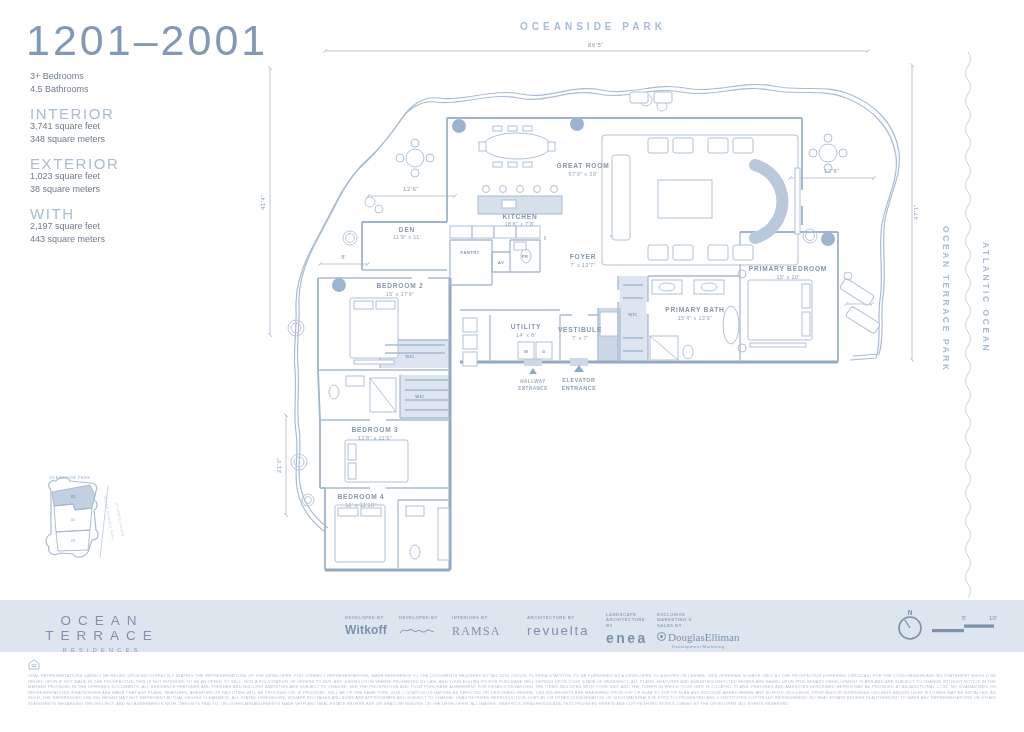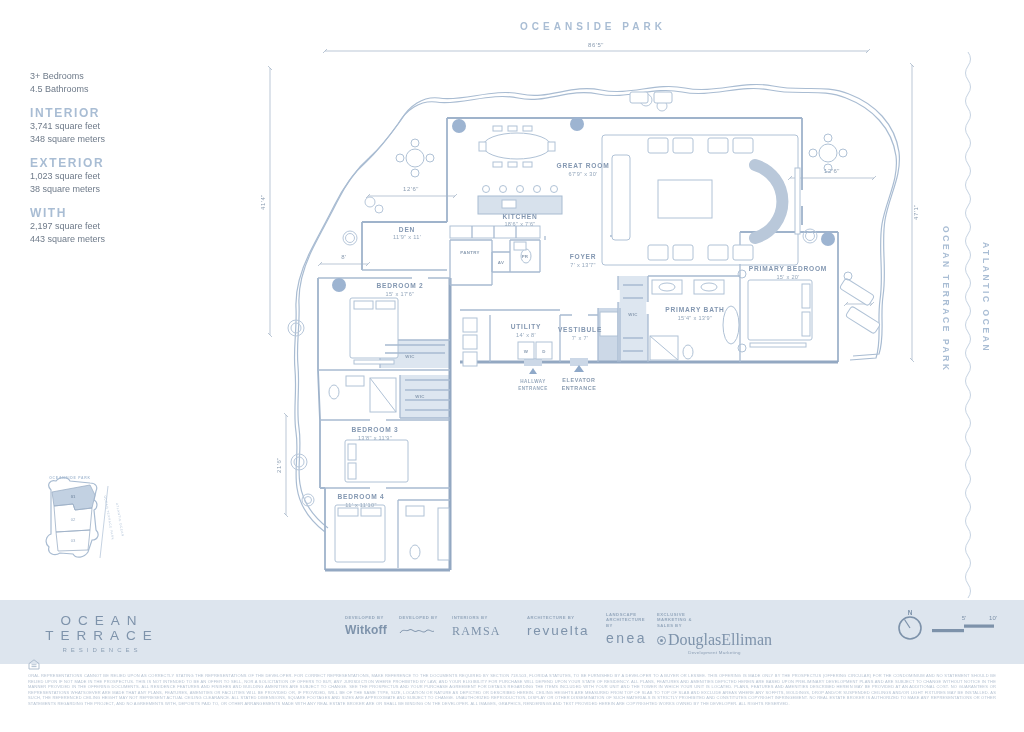--- a/index.html
+++ b/index.html
@@ -74,6 +74,7 @@
 
 <div class="page">
 
+  <div class="unit-title">1201–2001</div>
   <div class="specs">
     <div>3+ Bedrooms</div>
     <div>4.5 Bathrooms</div>

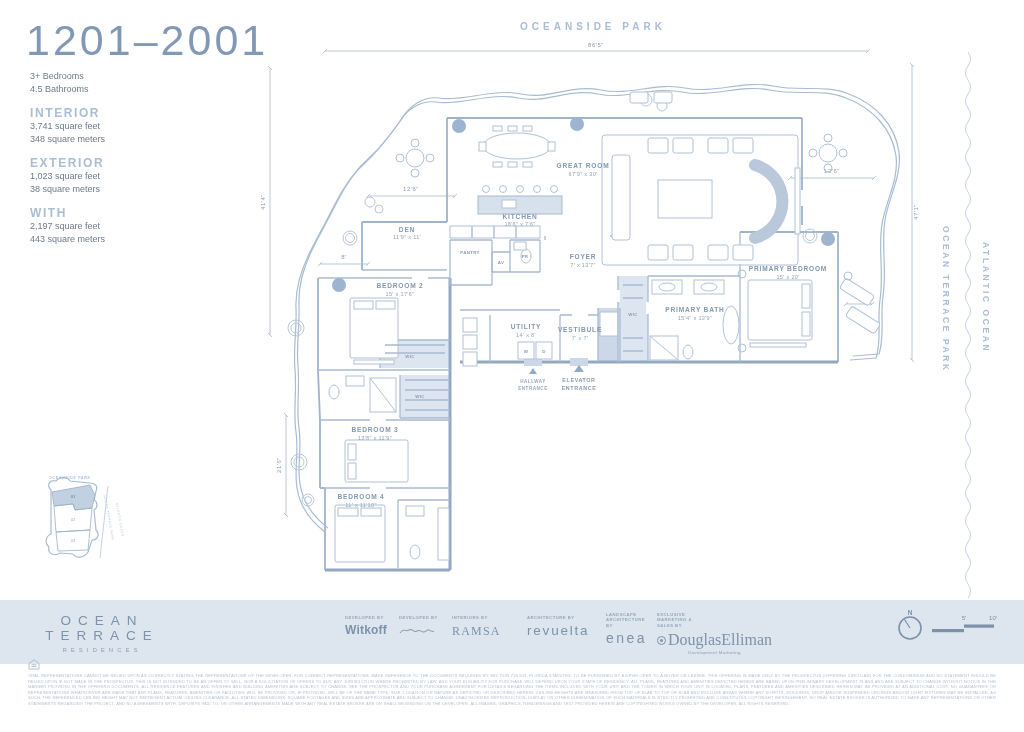--- a/index.html
+++ b/index.html
@@ -9,7 +9,7 @@
   .unit-title{position:absolute;left:26px;top:16px;font-size:43px;font-weight:500;
       letter-spacing:3px;color:#8299b5;}
   .specs{position:absolute;left:30px;top:70px;font-size:9px;color:#6f7b8a;line-height:13px;}
-  .specs .sec{margin-top:11px;color:#a9bdd4;letter-spacing:1.6px;font-size:12px;font-weight:700;}
+  .specs .sec{margin-top:11px;color:#a9bdd4;letter-spacing:1.6px;font-size:15px;font-weight:400;}
   
   .park-label{position:absolute;left:468px;top:21px;width:250px;text-align:center;
       font-size:10px;letter-spacing:4px;color:#a9bdd4;font-weight:600;}

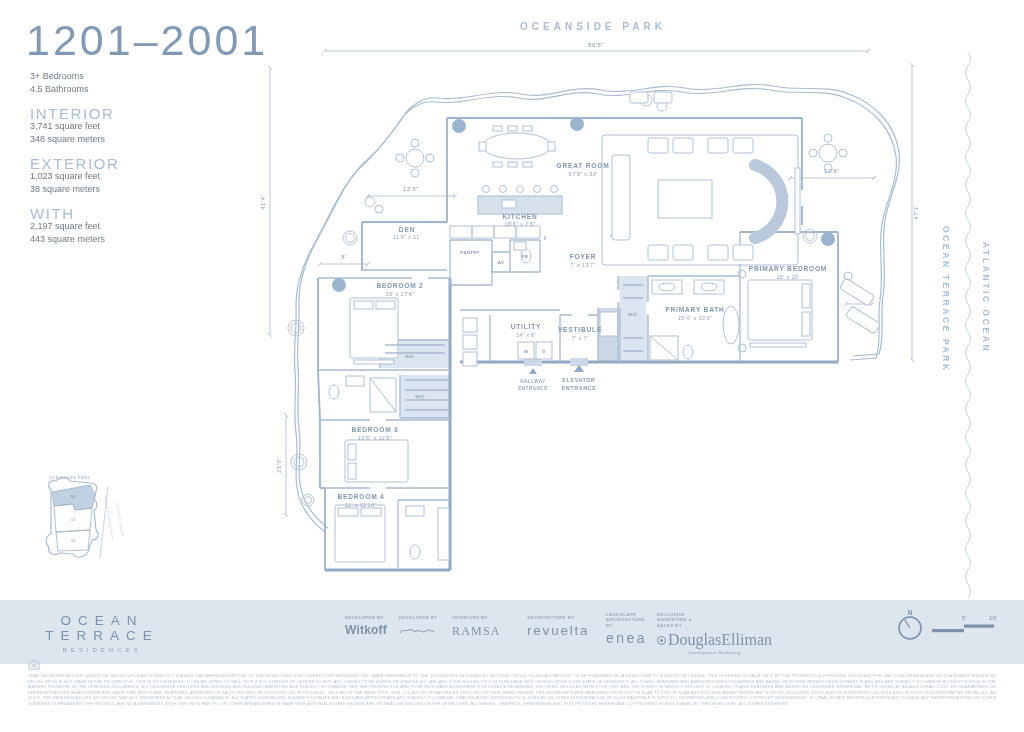--- a/index.html
+++ b/index.html
@@ -45,7 +45,7 @@
   .keymap{position:absolute;left:18px;top:468px;}
   .keymap text{font-family:"Liberation Sans",sans-serif;}
   
-  .footer{position:absolute;left:0;top:600px;width:1024px;height:64px;background:#dde5ee;}
+  .footer{position:absolute;left:0;top:600px;width:1024px;height:52px;background:#dde5ee;}
   .brand{position:absolute;left:26px;top:13px;width:152px;text-align:center;color:#7e93ab;}
   .brand .b1{font-size:13.5px;letter-spacing:7px;font-weight:500;}
   .brand .b2{font-size:6px;letter-spacing:4px;margin-top:4px;color:#8ea1b6;}

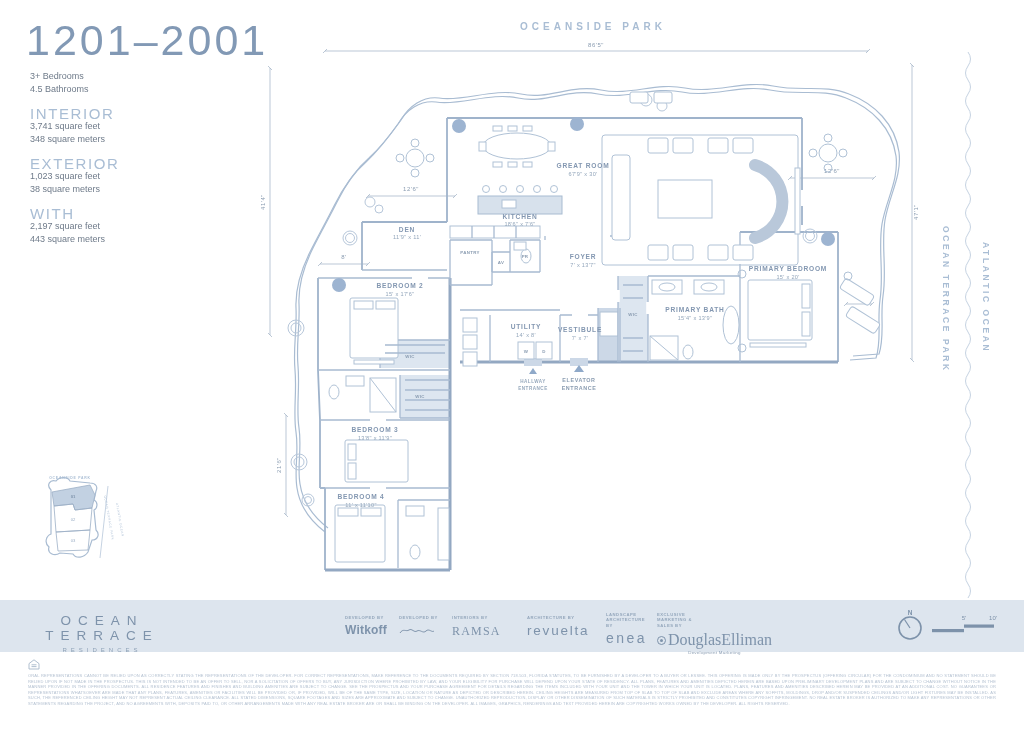--- a/index.html
+++ b/index.html
@@ -55,7 +55,7 @@
   .lg-witkoff{font-size:12px;font-weight:700;margin-top:3px;letter-spacing:.2px;}
   .lg-ramsa{font-family:"Liberation Serif",serif;font-size:12px;letter-spacing:1.2px;margin-top:4px;}
   .lg-revuelta{font-size:13.5px;font-weight:500;letter-spacing:1.8px;margin-top:3px;text-align:center;}
-  .lg-enea{font-size:14px;font-weight:400;letter-spacing:2.5px;margin-top:2px;}
+  .lg-enea{font-size:14px;font-weight:700;letter-spacing:2.5px;margin-top:2px;}
   .lg-elliman{font-family:"Liberation Serif",serif;font-size:16px;margin-top:3px;white-space:nowrap;}
   .de-dot{display:inline-block;width:7px;height:7px;border:1px solid #7e93ab;border-radius:50%;
       margin-right:2px;position:relative;top:0px;}

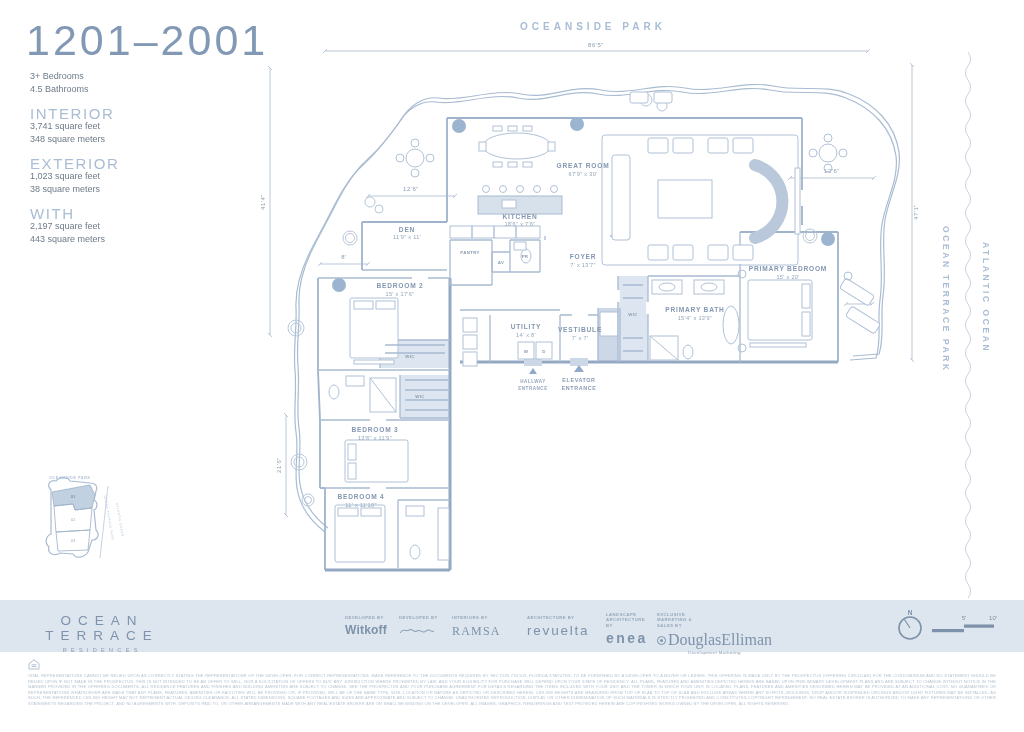--- a/index.html
+++ b/index.html
@@ -56,7 +56,7 @@
   .lg-ramsa{font-family:"Liberation Serif",serif;font-size:12px;letter-spacing:1.2px;margin-top:4px;}
   .lg-revuelta{font-size:13.5px;font-weight:500;letter-spacing:1.8px;margin-top:3px;text-align:center;}
   .lg-enea{font-size:14px;font-weight:700;letter-spacing:2.5px;margin-top:2px;}
-  .lg-elliman{font-family:"Liberation Serif",serif;font-size:16px;margin-top:3px;white-space:nowrap;}
+  .lg-elliman{font-family:"Liberation Serif",serif;font-size:11px;margin-top:3px;white-space:nowrap;}
   .de-dot{display:inline-block;width:7px;height:7px;border:1px solid #7e93ab;border-radius:50%;
       margin-right:2px;position:relative;top:0px;}
   .de-dot::after{content:"";position:absolute;left:2px;top:2px;width:3px;height:3px;

